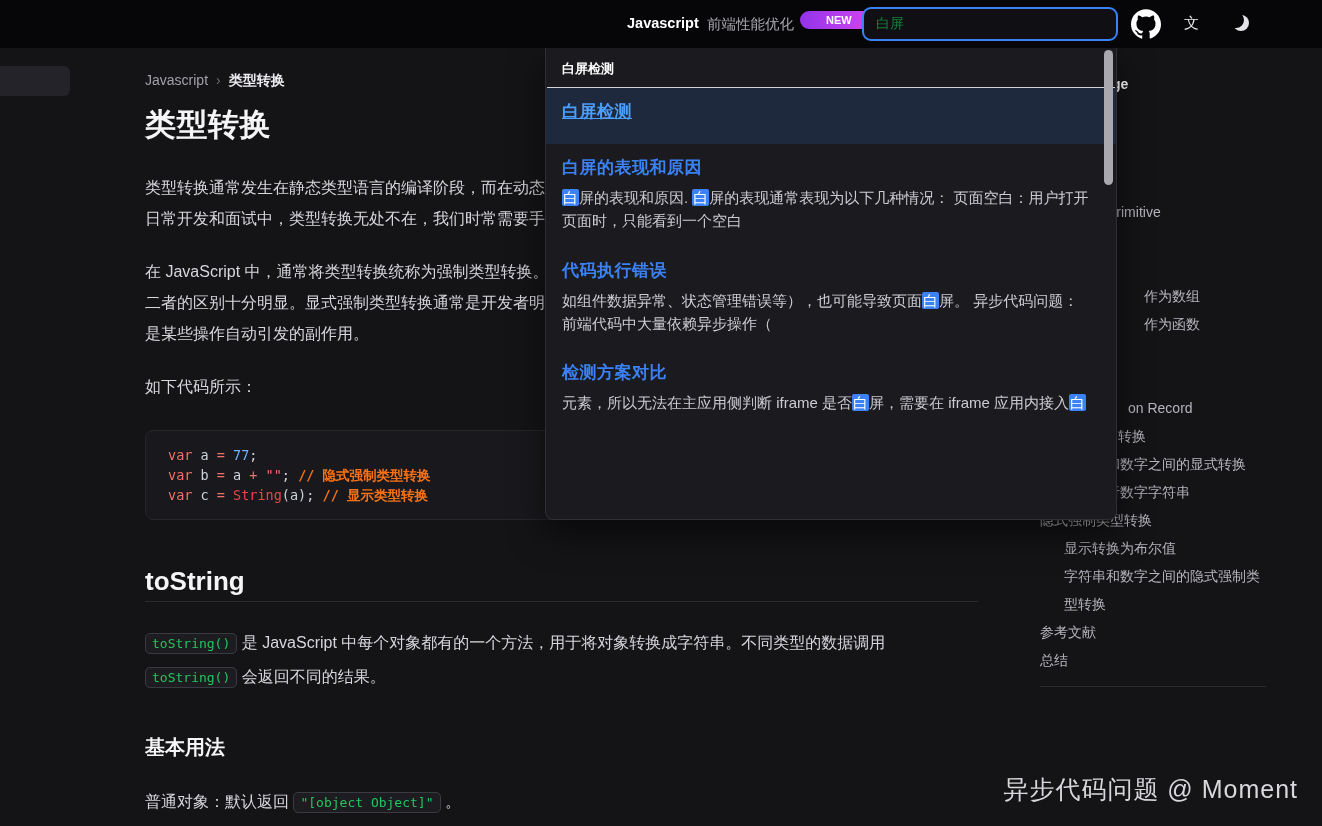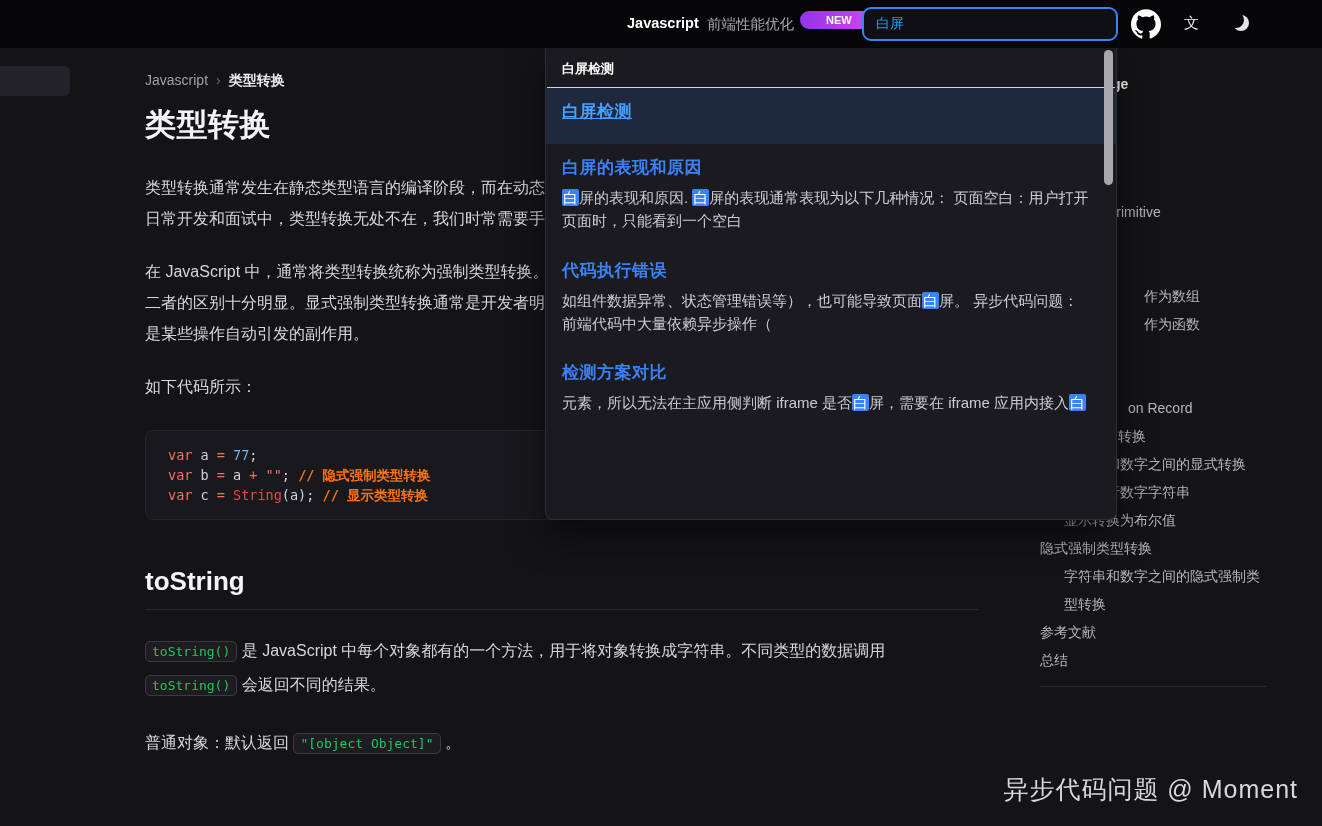--- a/index.html
+++ b/index.html
@@ -19,7 +19,7 @@
     padding:3px 26px; border-radius:11px; background:linear-gradient(90deg,#9333ea,#d946ef); }
   .search-input { position:absolute; left:862px; top:7px; width:256px; height:34px;
     background:#101014; border:2px solid #3b82f6; border-radius:9px; outline:none;
-    color:#0ea5e9; font-size:14px; padding:0 12px; font-family:inherit; }
+    color:#15803d; font-size:14px; padding:0 12px; font-family:inherit; }
   .gh-icon { position:absolute; left:1131px; top:9px; width:30px; height:30px; cursor:pointer; }
   .translate-icon { position:absolute; left:1184px; top:14px; font-size:15px; color:#e8e8ec; cursor:pointer; }
   .moon-icon { position:absolute; left:1233px; top:15px; width:16px; height:16px; border-radius:50%;

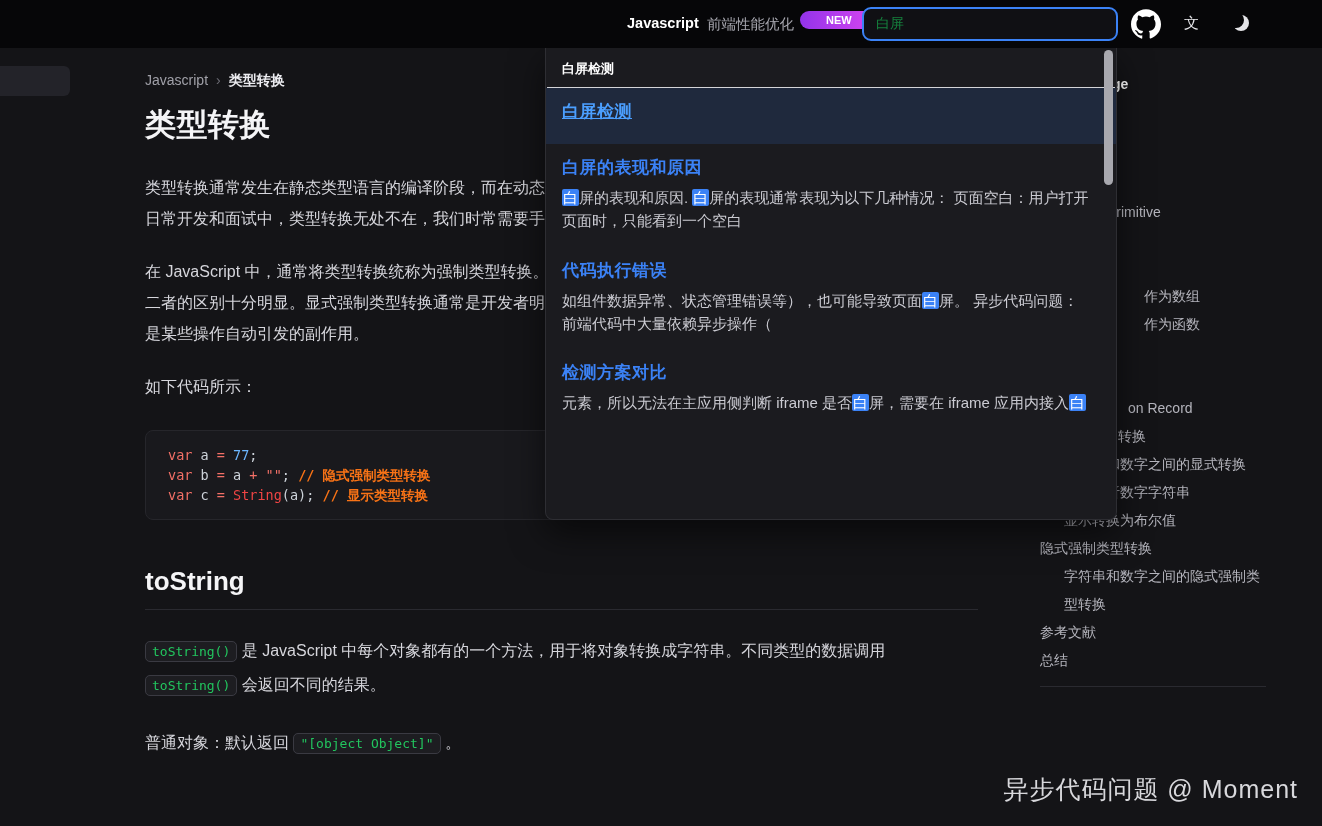--- a/index.html
+++ b/index.html
@@ -130,8 +130,8 @@
       <div class="toc-item" style="margin-left: 78px;">转换</div>
       <div class="toc-item" style="margin-left: 24px;">字符串和数字之间的显式转换</div>
       <div class="toc-item" style="margin-left: 24px;">显式解析数字字符串</div>
+      <div class="toc-item" style="margin-left: 0px;">隐式强制类型转换</div>
       <div class="toc-item" style="margin-left: 24px;">显示转换为布尔值</div>
-      <div class="toc-item" style="margin-left: 0px;">隐式强制类型转换</div>
       <div class="toc-item wrap" style="margin-left: 24px; width: 204px;">字符串和数字之间的隐式强制类型转换</div>
       <div class="toc-item" style="margin-left: 0px;">参考文献</div>
       <div class="toc-item" style="margin-left: 0px;">总结</div>

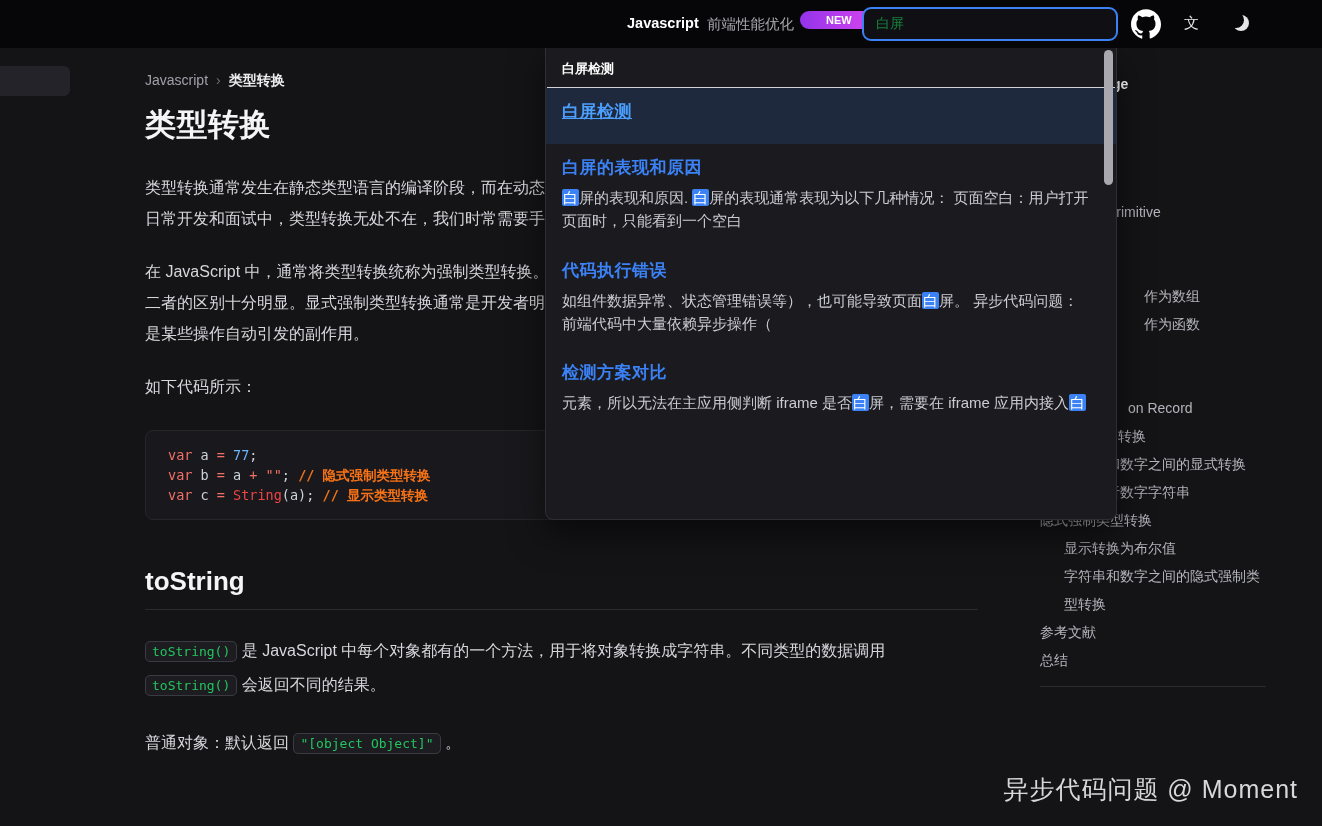--- a/index.html
+++ b/index.html
@@ -48,7 +48,7 @@
   .tok-cm  { color:#f97316;font-weight:bold; }
   .tok-pl  { color:#cdd3da; }
   h2.section-title { margin-top:46px; font-size:26px; font-weight:700; color:#f5f5f7;
-    padding-bottom:12px; border-bottom:1px solid #2a2a30; }
+    padding-bottom:4px; border-bottom:1px solid #2a2a30; }
   .rich-para { margin-top:24px; font-size:16px; line-height:33px; color:#d6d6dc; }
   .inline-code { font-family:"DejaVu Sans Mono","Liberation Mono",monospace; font-size:13px;
     border:1px solid #3a3a42; background:#1d1d21; border-radius:5px; padding:2px 6px; color:#22c55e; }

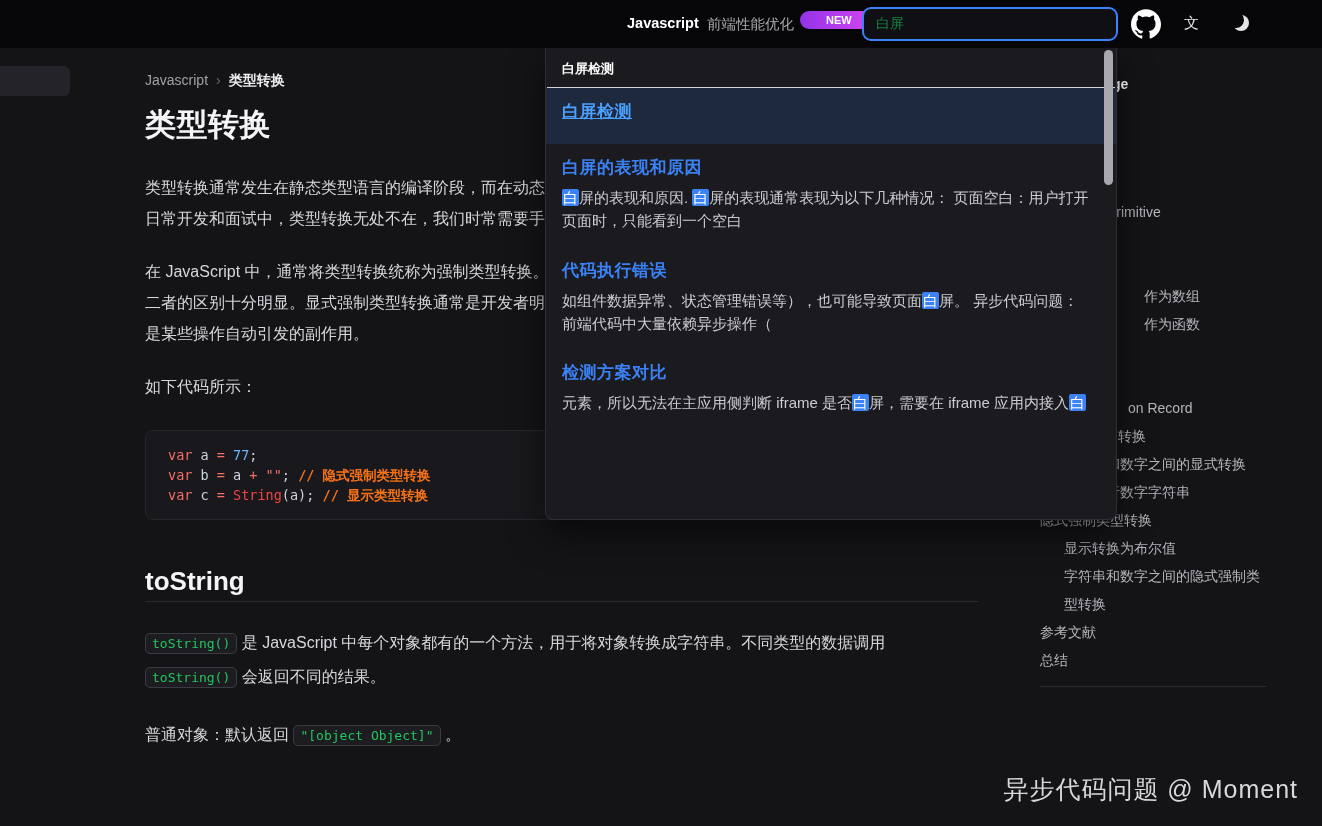--- a/index.html
+++ b/index.html
@@ -109,6 +109,7 @@
   <pre class="code-block" id="code1"><div class="code-line"><span class="tok-kw">var</span><span class="tok-pl"> a </span><span class="tok-op">=</span><span class="tok-pl"> </span><span class="tok-num">77</span><span class="tok-pl">;</span></div><div class="code-line"><span class="tok-kw">var</span><span class="tok-pl"> b </span><span class="tok-op">=</span><span class="tok-pl"> a </span><span class="tok-op">+</span><span class="tok-pl"> </span><span class="tok-str">""</span><span class="tok-pl">; </span><span class="tok-cm">// 隐式强制类型转换</span></div><div class="code-line"><span class="tok-kw">var</span><span class="tok-pl"> c </span><span class="tok-op">=</span><span class="tok-pl"> </span><span class="tok-fn">String</span><span class="tok-pl">(a)</span><span class="tok-pl">; </span><span class="tok-cm">// 显示类型转换</span></div></pre>
   <h2 class="section-title">toString</h2>
   <p class="rich-para" id="tostring-para"><code class="inline-code">toString()</code> 是 JavaScript 中每个对象都有的一个方法，用于将对象转换成字符串。不同类型的数据调用 <code class="inline-code">toString()</code> 会返回不同的结果。</p>
+  <h3 class="sub-title">基本用法</h3>
   <p class="rich-para" id="basic-para">普通对象：默认返回 <code class="inline-code">"[object Object]"</code> 。</p>
 
 </main>

